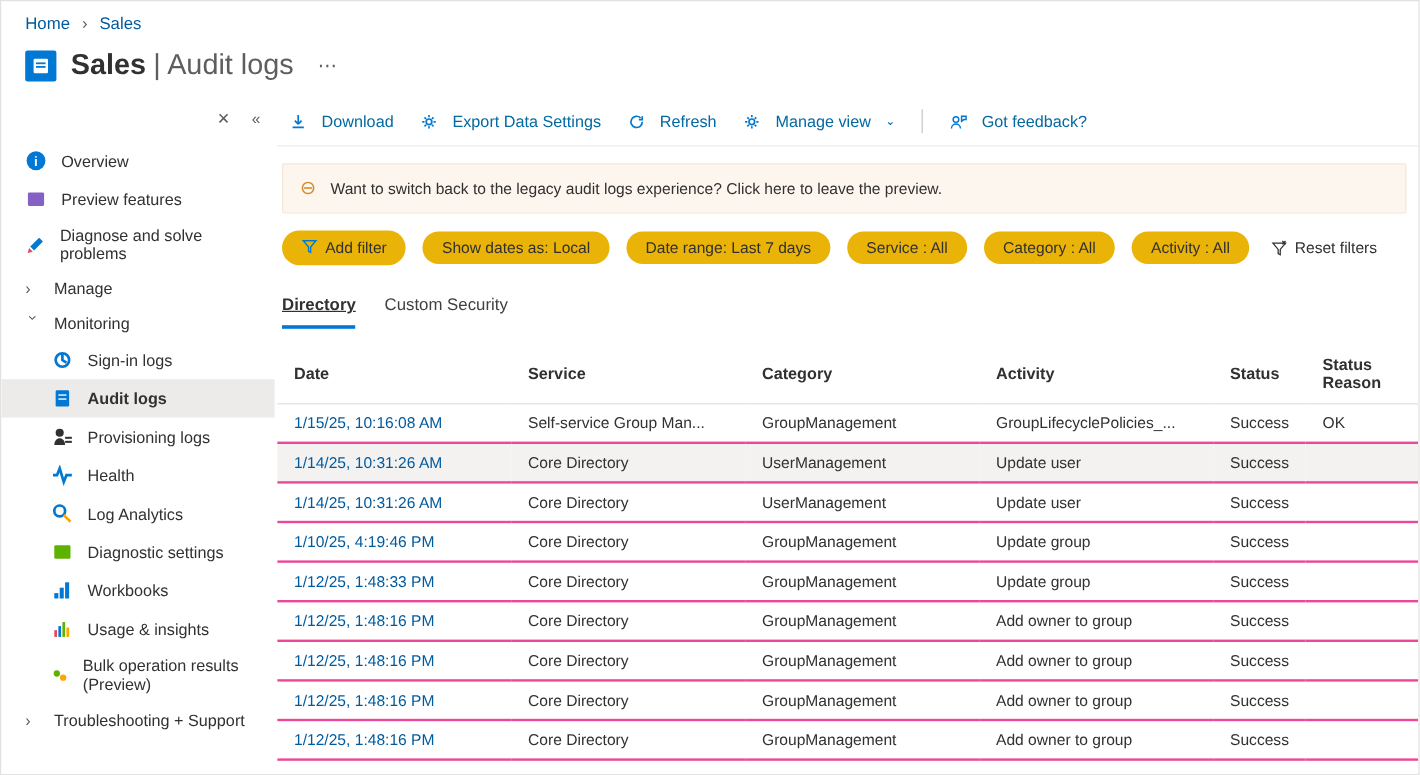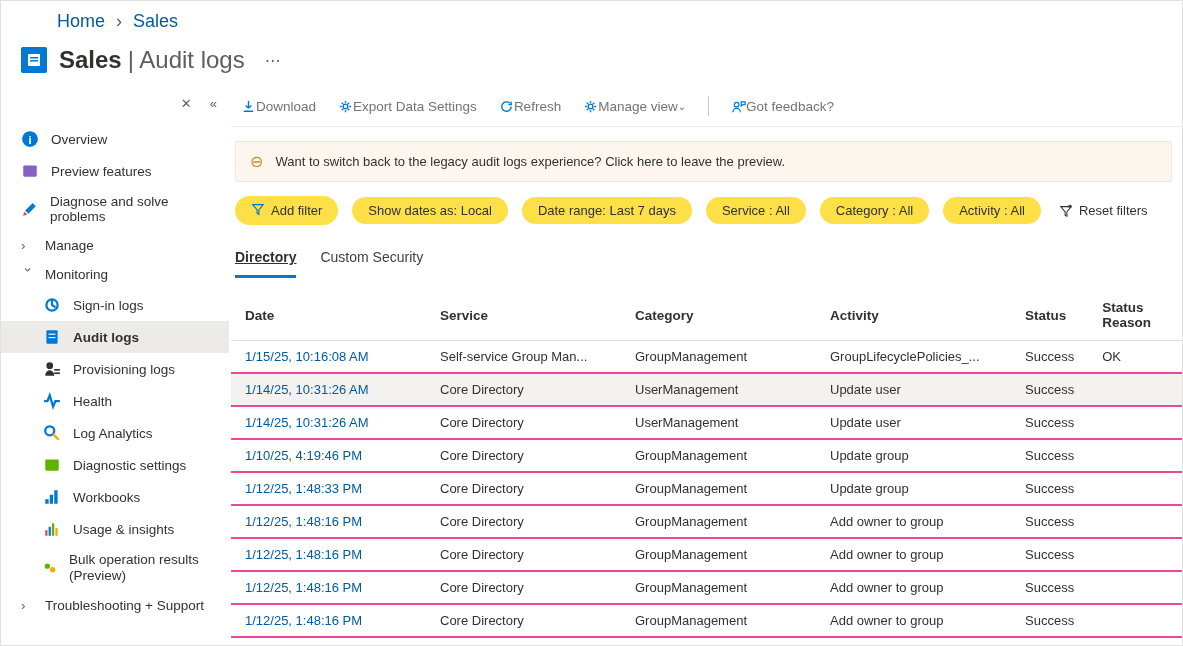--- a/index.html
+++ b/index.html
@@ -6,7 +6,7 @@
 body { font-family: "Segoe UI", Arial, sans-serif; font-size: 13px; color: #323130; background: #fff; width: 1183px; height: 646px; border: 1px solid #e1e1e1; overflow: hidden; }
 .container { display: flex; flex-direction: column; height: 100%; }
 
-.breadcrumb { padding: 10px 20px 4px; font-size: 18px; margin-left: 36px; }
+.breadcrumb { padding: 10px 20px 4px; font-size: 14px; }
 .breadcrumb a { color: #005a9e; text-decoration: none; cursor: pointer; }
 .breadcrumb .sep { margin: 0 6px; color: #605e5c; }
 

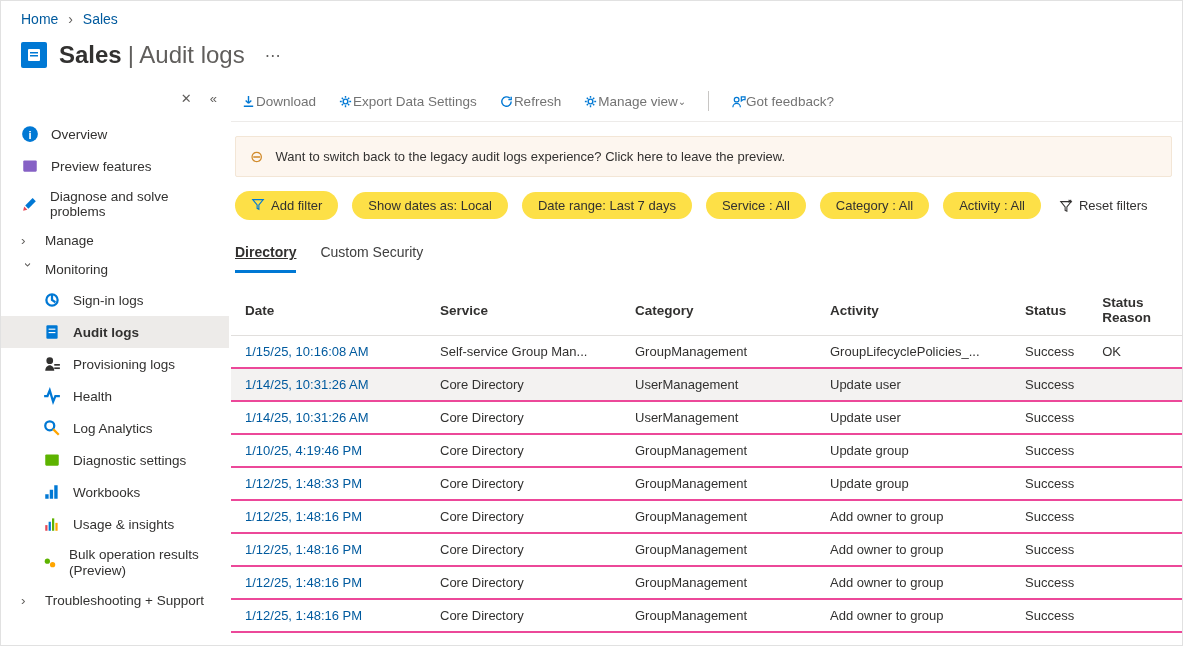--- a/index.html
+++ b/index.html
@@ -32,7 +32,7 @@
 .main { flex: 1; display: flex; flex-direction: column; overflow: hidden; padding-left: 2px;}
 
 .toolbar { display: flex; align-items: center; padding: 4px 10px 10px; gap: 22px; border-bottom: 1px solid #edebe9; }
-.tool-btn { display: flex; align-items: center; gap: 0; color: #737373; cursor: pointer; font-size: 13.5px; }
+.tool-btn { display: flex; align-items: center; gap: 12px; color: #0369a1; cursor: pointer; font-size: 13.5px; }
 .tool-btn .ic { color: #0078d4; display:flex; align-items:center;}
 .tool-btn .ic svg { width:15px; height:15px;}
 .tool-divider { width: 1px; height: 20px; background: #c8c6c4; }

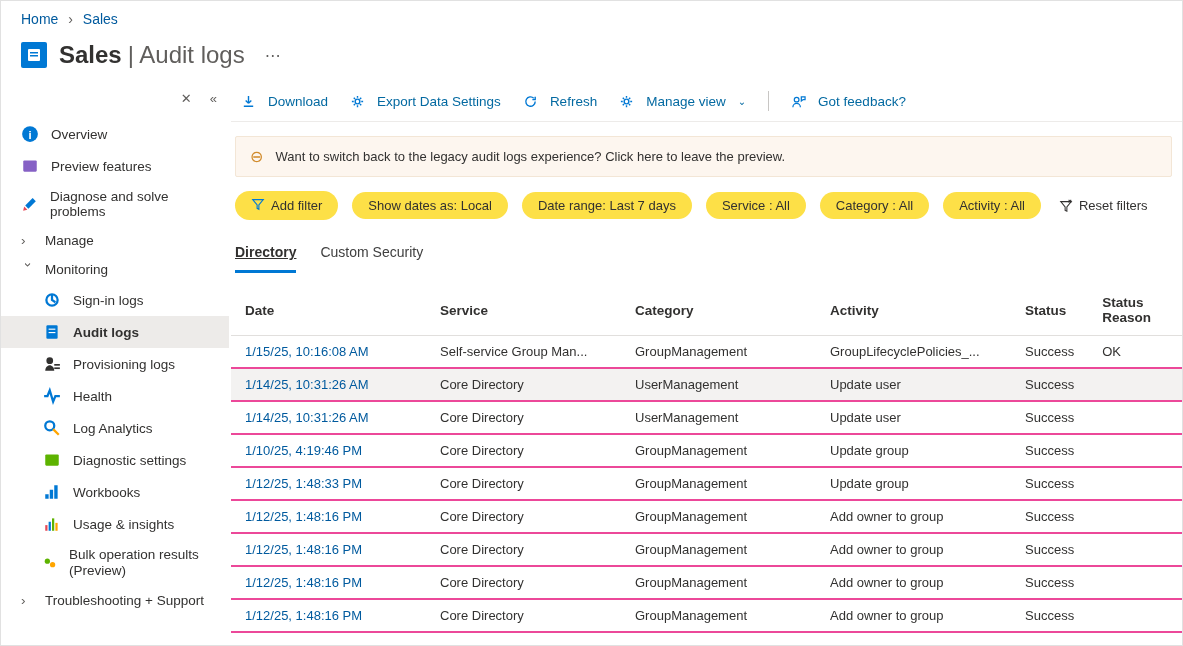--- a/index.html
+++ b/index.html
@@ -41,7 +41,7 @@
 .notice .ic { color: #d18b2c; font-size: 16px; }
 
 .filters { display: flex; align-items: center; gap: 14px; padding: 0 10px 14px 4px; flex-wrap: wrap;}
-.chip { background: #fde047; border-radius: 16px; padding: 6px 16px; font-size: 13px; cursor: pointer; display: flex; align-items: center; gap: 6px; }
+.chip { background: #eab308; border-radius: 16px; padding: 6px 16px; font-size: 13px; cursor: pointer; display: flex; align-items: center; gap: 6px; }
 .reset-filters { display: flex; align-items: center; gap: 6px; cursor: pointer; font-size: 13px; margin-left: 4px;}
 .reset-filters .ic { display:flex; }
 

